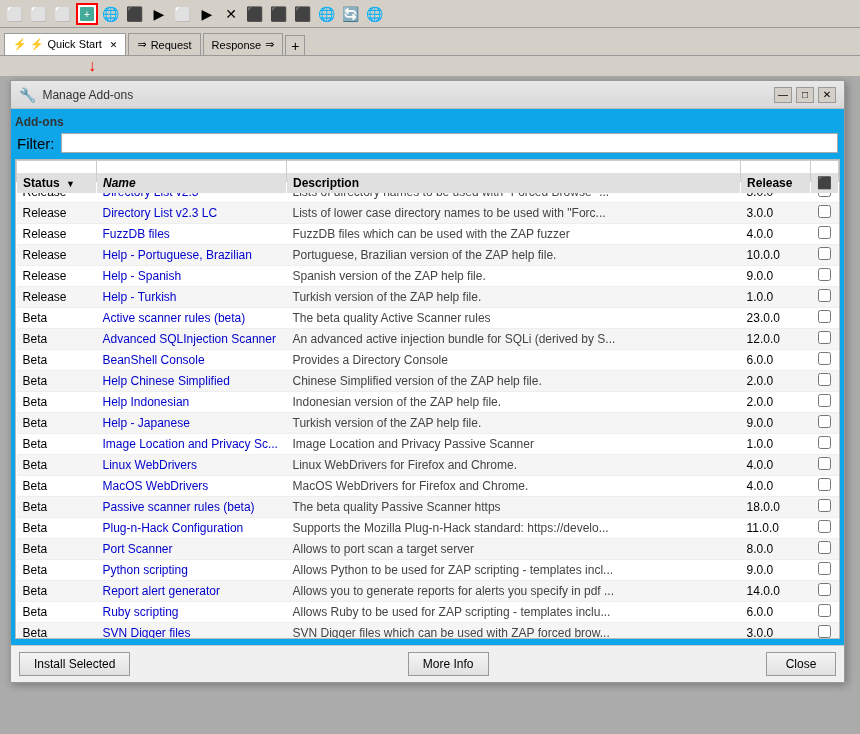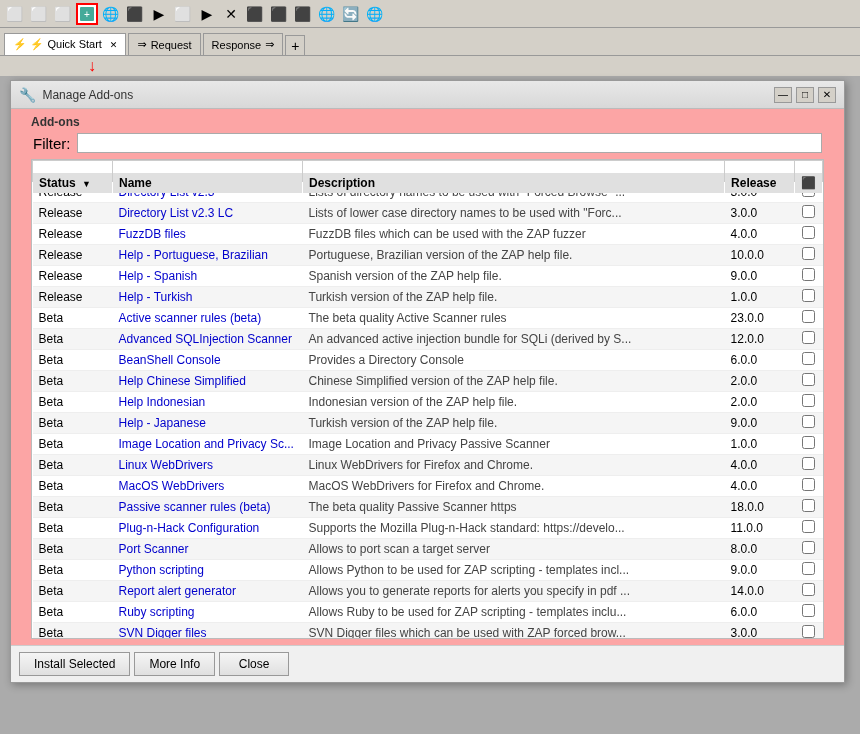--- a/index.html
+++ b/index.html
@@ -158,8 +158,8 @@
 
     
     .dialog-content {
-      padding: 6px 20px;
-      background: #fca5a5;
+      padding: 6px 4px;
+      background: #0ea5e9;
     }
     .section-label {
       font-size: 12px;

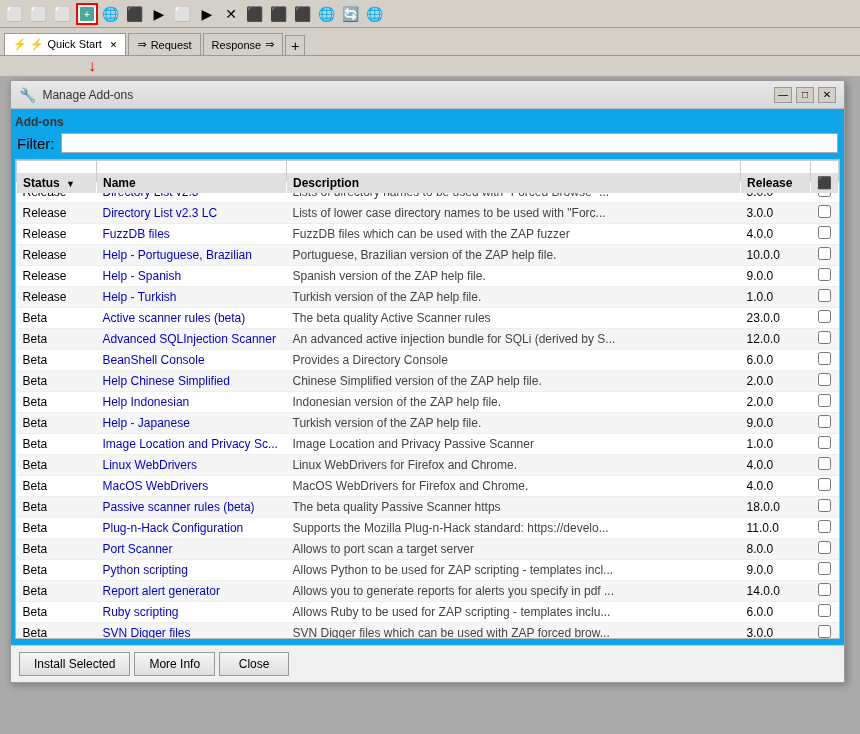--- a/index.html
+++ b/index.html
@@ -222,7 +222,7 @@
       white-space: nowrap;
     }
     thead th:first-child { width: 80px; }
-    thead th:nth-child(2) { width: 190px; }
+    thead th:nth-child(2) { width: 190px; font-style: italic; }
     thead th:nth-child(3) { }
     thead th:nth-child(4) { width: 70px; }
     thead th:nth-child(5) { width: 24px; }

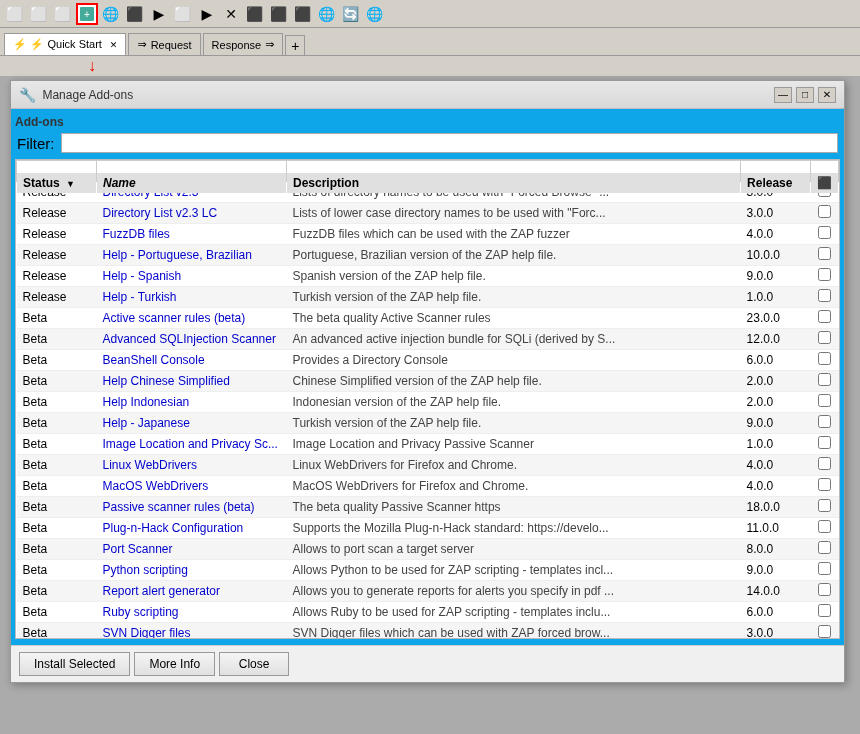--- a/index.html
+++ b/index.html
@@ -272,7 +272,7 @@
     .dialog-footer {
       padding: 6px 8px;
       display: flex;
-      justify-content: flex-start;
+      justify-content: space-between;
       gap: 4px;
       background: #f0f0f0;
       border-top: 1px solid #ccc;

